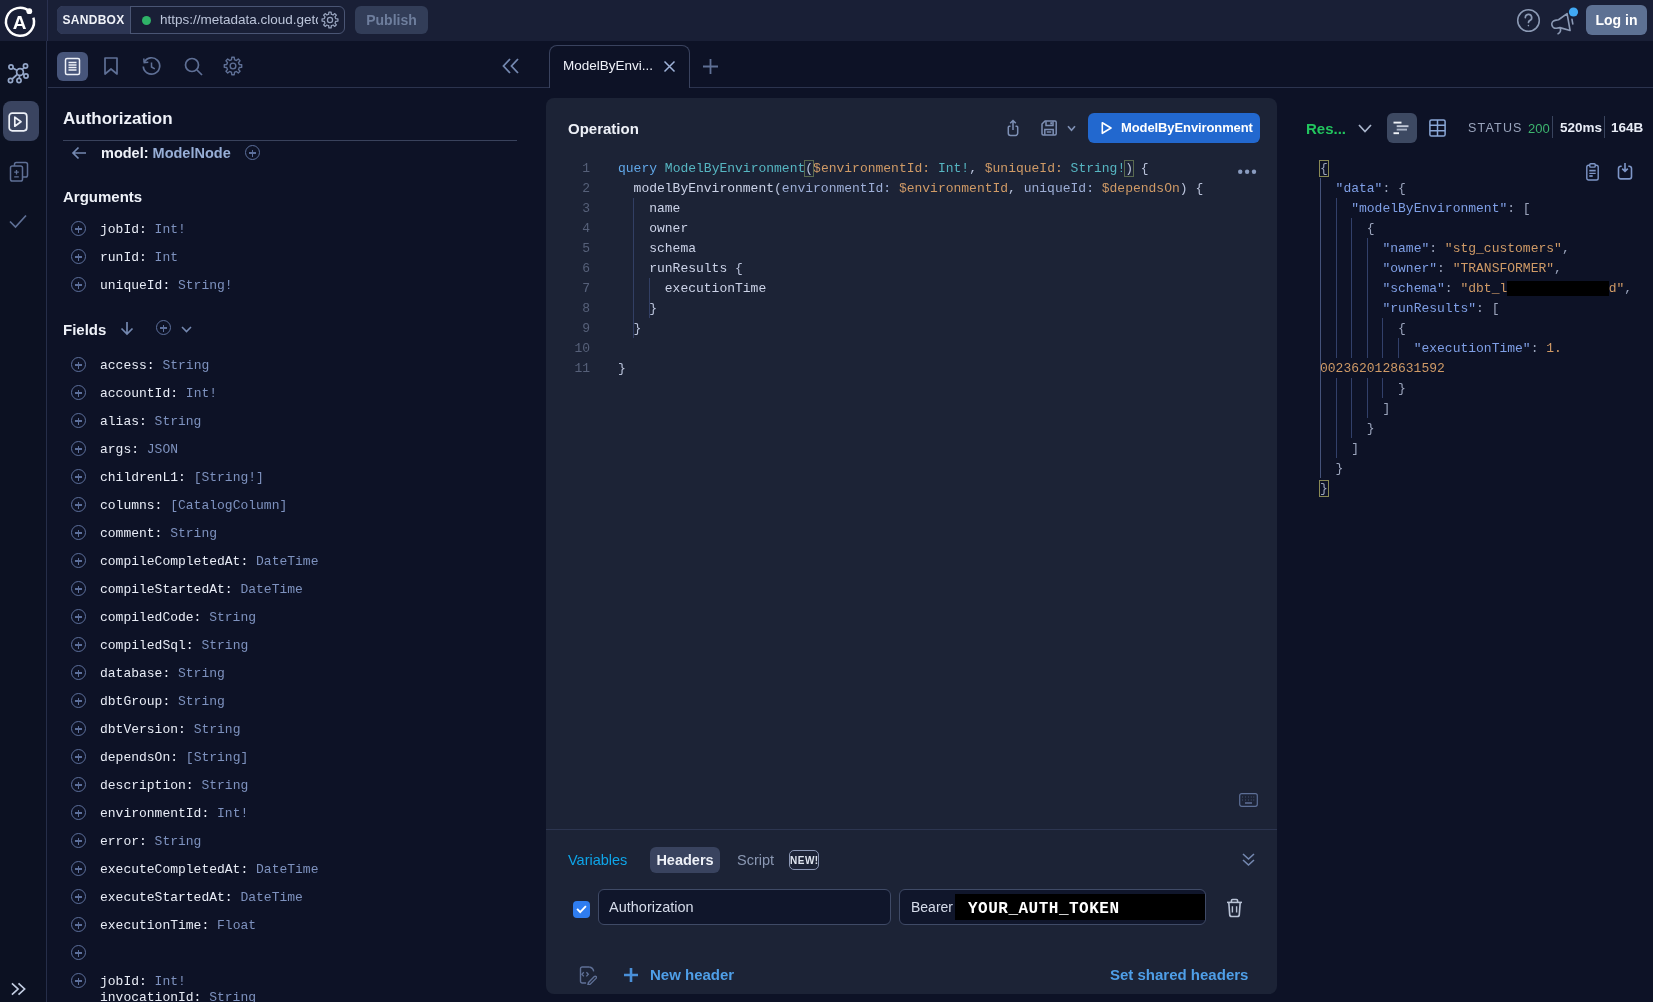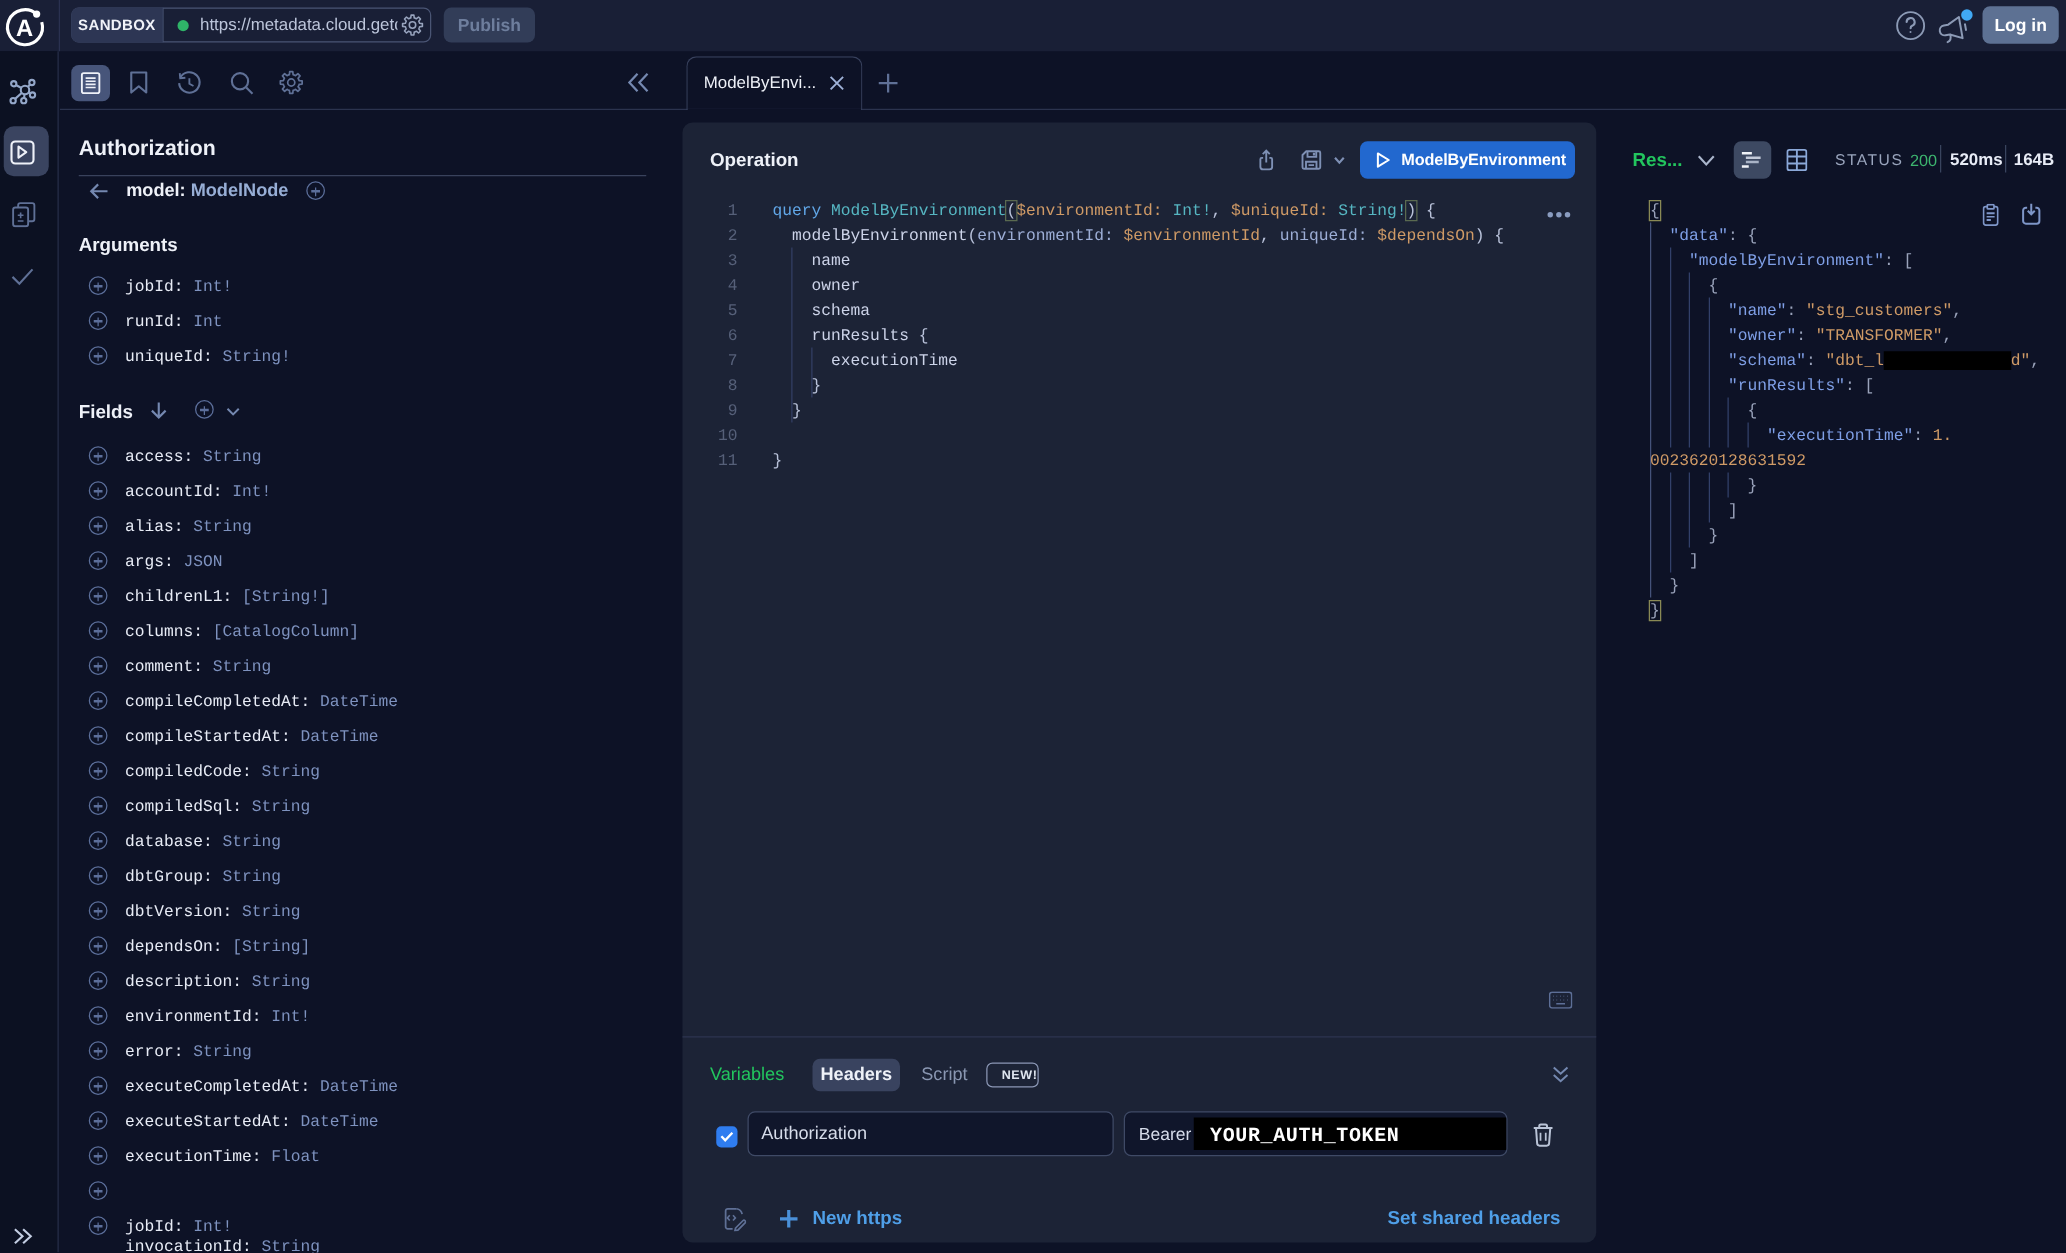--- a/index.html
+++ b/index.html
@@ -269,7 +269,7 @@
 
 <div class="abs" style="left:546px;top:829px;width:731px;height:1px;background:#2c3550;"></div>
 
-<div class="abs" style="left:568px;top:852px;color:#22c55e;font-size:14.5px;">Variables</div>
+<div class="abs" style="left:568px;top:852px;color:#0ea5e9;font-size:14.5px;">Variables</div>
 <div class="abs" style="left:650px;top:847px;width:70px;height:26px;background:#39435f;border-radius:6px;color:#eef1f8;font-size:14.5px;font-weight:bold;text-align:center;line-height:26px;">Headers</div>
 <div class="abs" style="left:737px;top:852px;color:#8a97b2;font-size:14.5px;">Script</div>
 <div class="abs" style="left:789px;top:850px;width:42px;height:20px;border:1px solid #8b97b5;border-radius:5px;color:#dfe5ef;font-size:10px;font-weight:bold;letter-spacing:0.5px;text-align:right;line-height:19px;">NEW!</div>

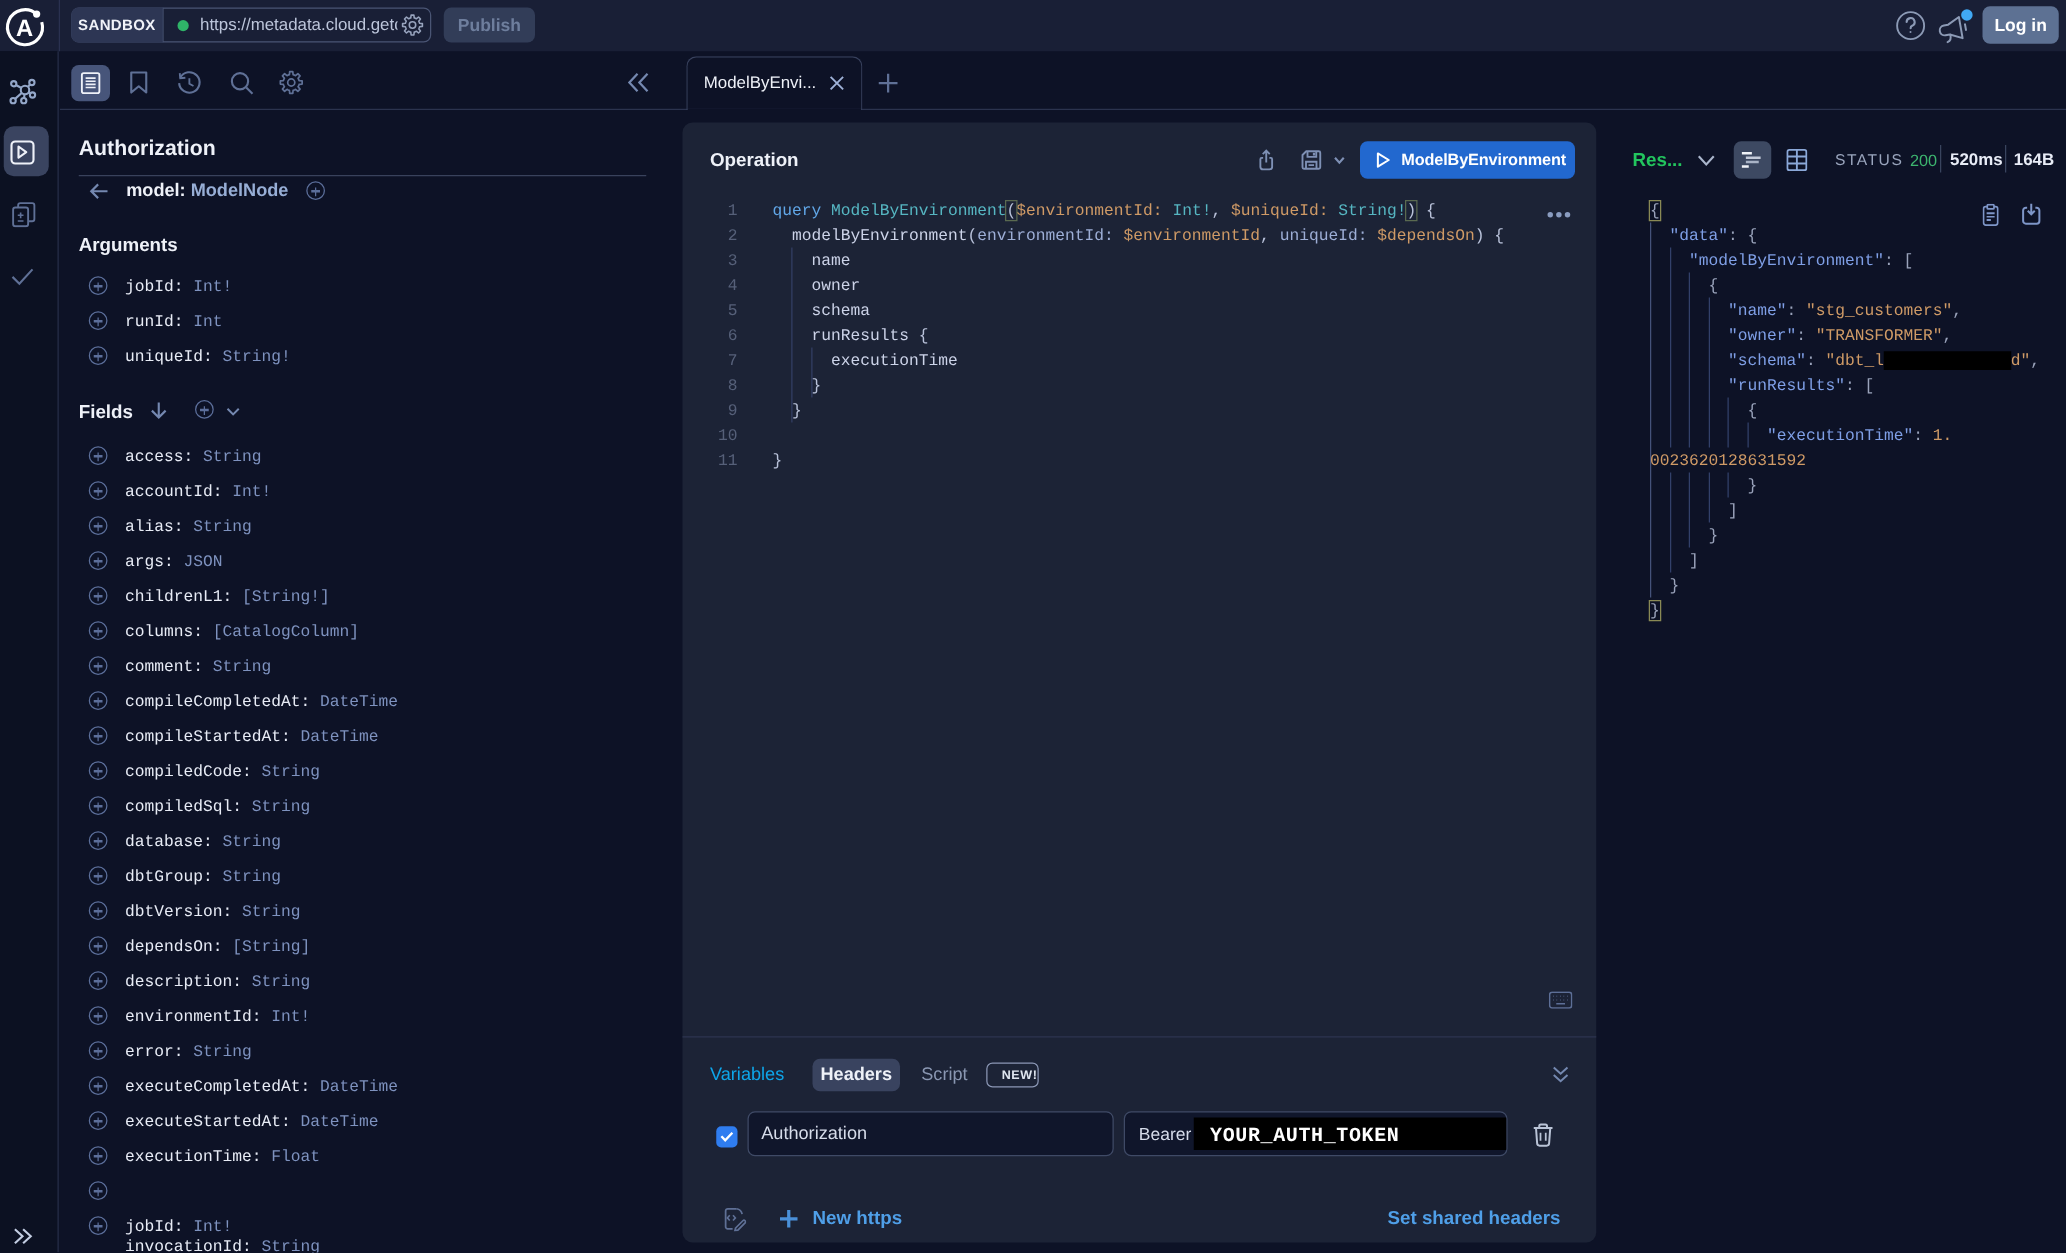--- a/index.html
+++ b/index.html
@@ -272,7 +272,7 @@
 <div class="abs" style="left:568px;top:852px;color:#0ea5e9;font-size:14.5px;">Variables</div>
 <div class="abs" style="left:650px;top:847px;width:70px;height:26px;background:#39435f;border-radius:6px;color:#eef1f8;font-size:14.5px;font-weight:bold;text-align:center;line-height:26px;">Headers</div>
 <div class="abs" style="left:737px;top:852px;color:#8a97b2;font-size:14.5px;">Script</div>
-<div class="abs" style="left:789px;top:850px;width:42px;height:20px;border:1px solid #8b97b5;border-radius:5px;color:#dfe5ef;font-size:10px;font-weight:bold;letter-spacing:0.5px;text-align:right;line-height:19px;">NEW!</div>
+<div class="abs" style="left:789px;top:850px;width:30px;height:20px;border:1px solid #8b97b5;border-radius:5px;color:#dfe5ef;font-size:10px;font-weight:bold;letter-spacing:0.5px;text-align:center;line-height:19px;">NEW!</div>
 <svg class="abs" style="left:1241px;top:852px;" width="15" height="16" viewBox="0 0 15 16" fill="none" stroke="#7488b0" stroke-width="1.6">
   <path d="M2 2 L7.5 7 L13 2 M2 8 L7.5 13 L13 8"></path>
 </svg>

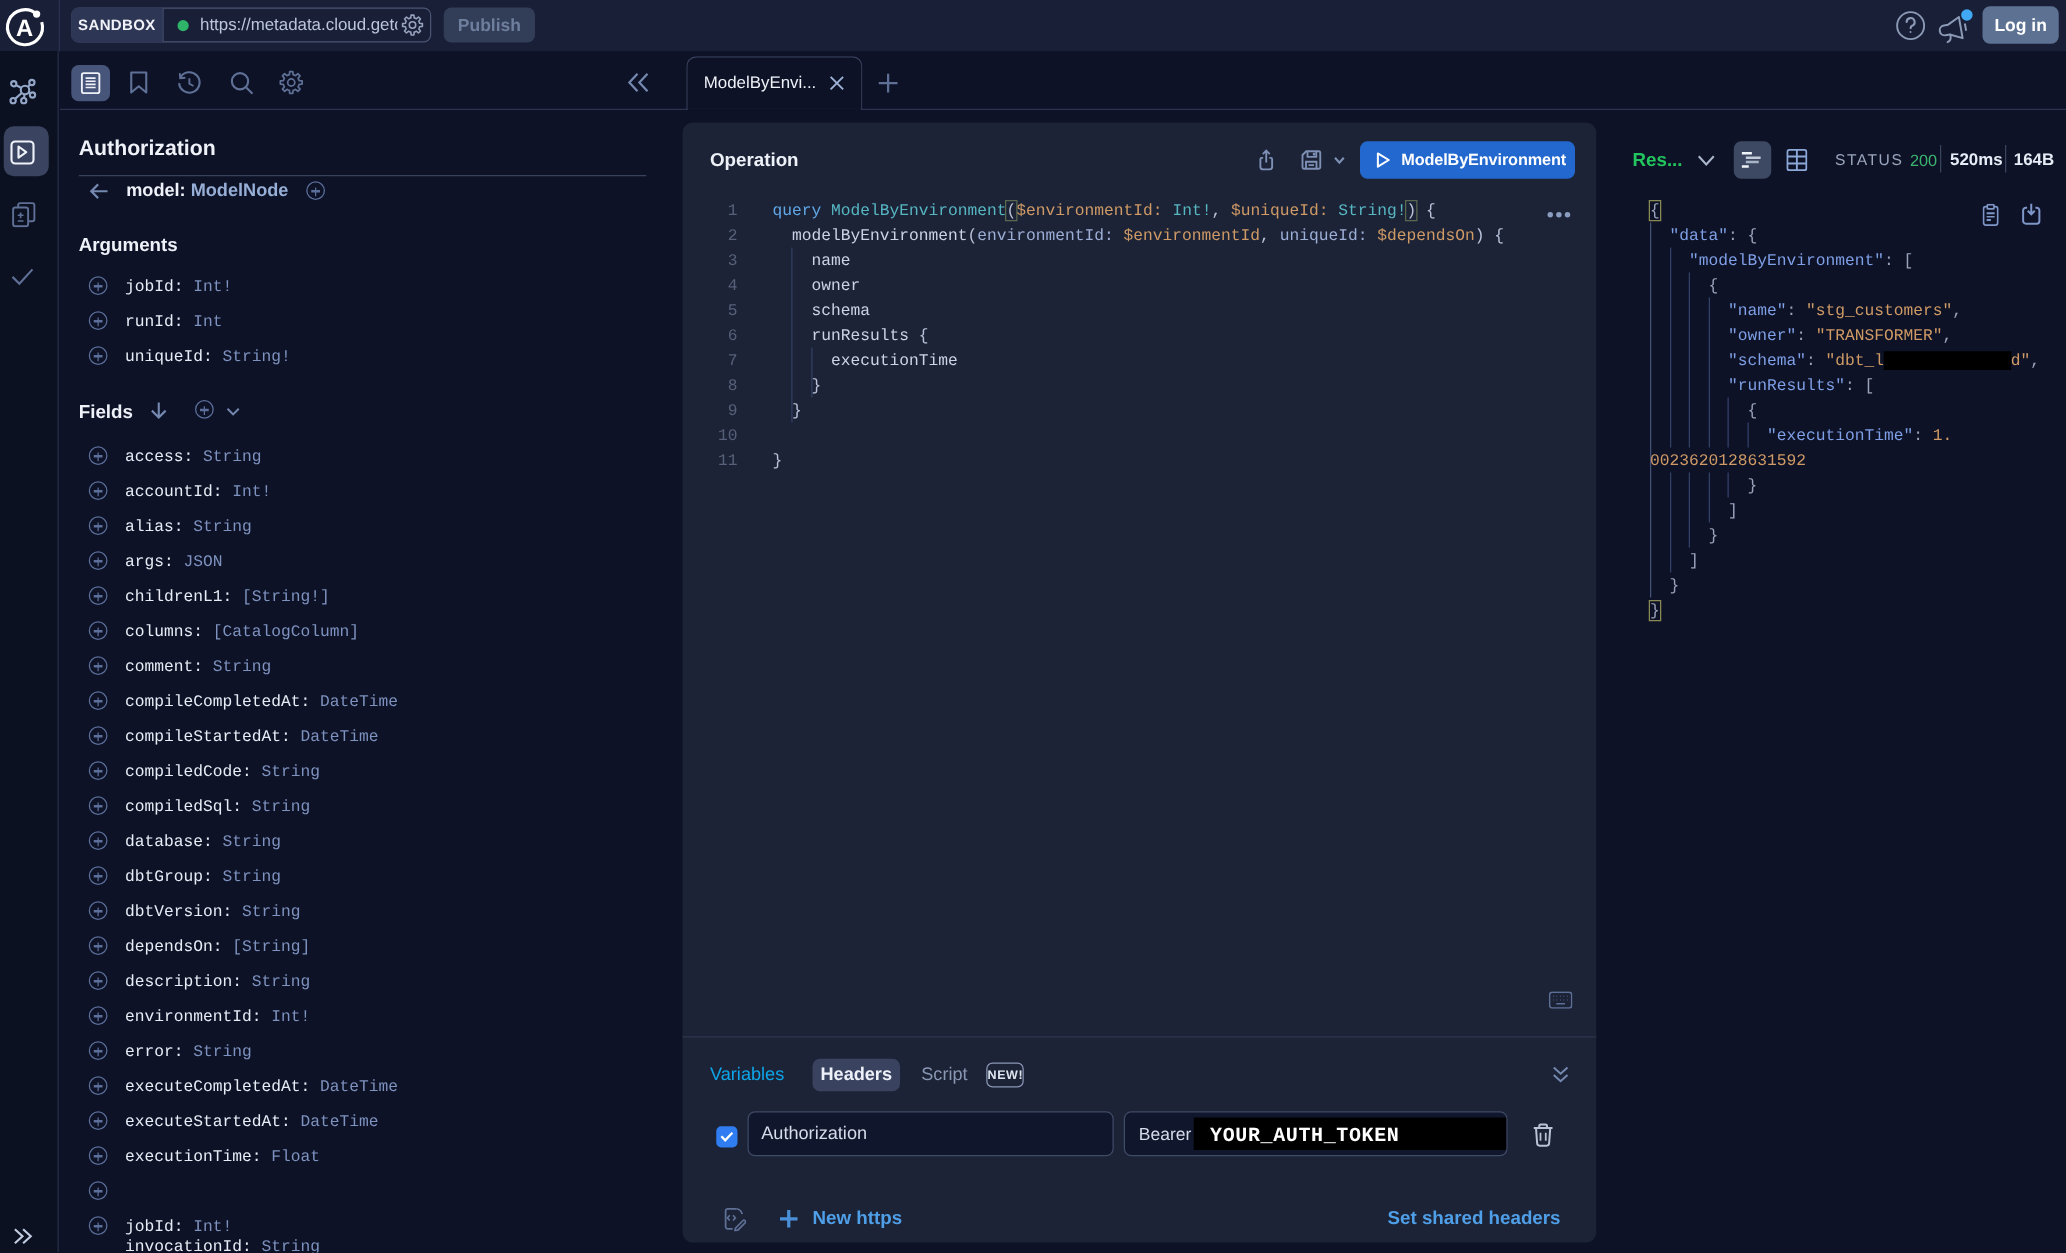--- a/index.html
+++ b/index.html
@@ -301,7 +301,7 @@
 <svg class="abs" style="left:623px;top:967px;" width="16" height="16" viewBox="0 0 16 16" stroke="#4a90d9" stroke-width="2.6">
   <path d="M8 1 L8 15 M1 8 L15 8"></path>
 </svg>
-<div class="abs" style="left:650px;top:966px;color:#4f9fe8;font-size:15px;font-weight:bold;">New https</div>
+<div class="abs" style="left:650px;top:966px;color:#4f9fe8;font-size:15px;font-weight:bold;">New header</div>
 <div class="abs" style="left:1110px;top:966px;color:#4f9fe8;font-size:15px;font-weight:bold;">Set shared headers</div>
 
 <div class="abs" style="left:1306px;top:120px;color:#22c55e;font-size:15px;font-weight:bold;">Res...</div>

